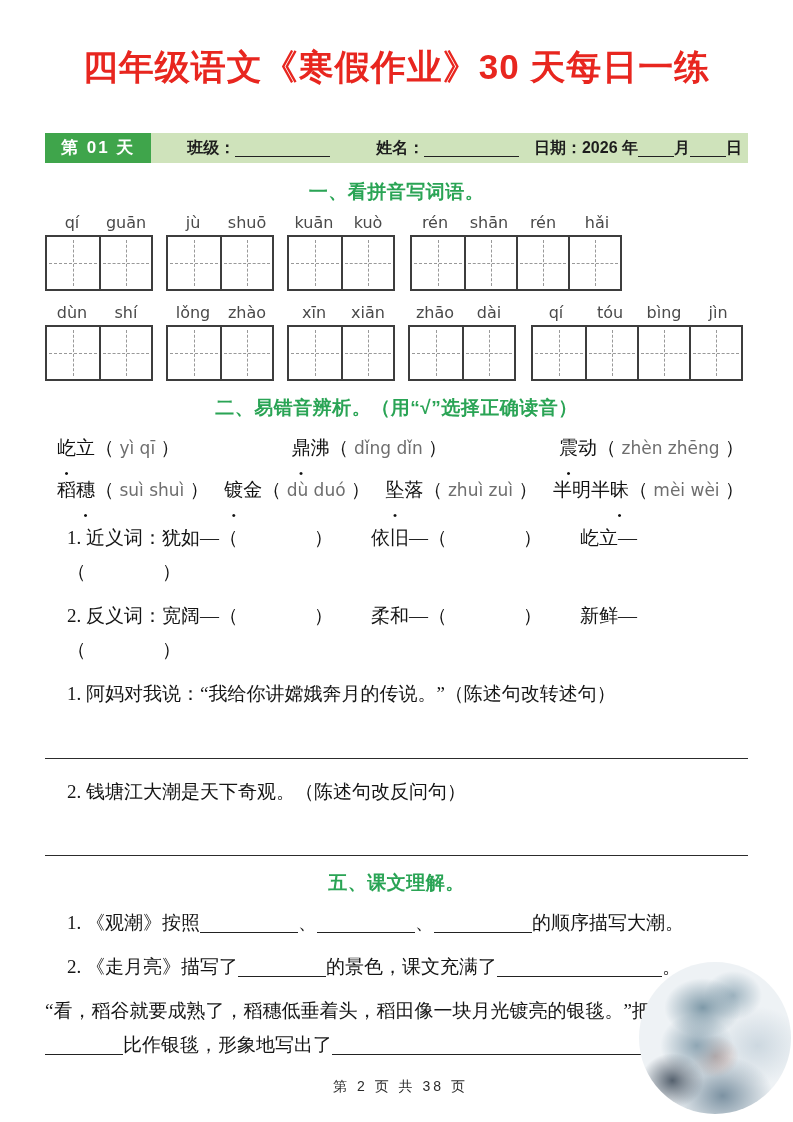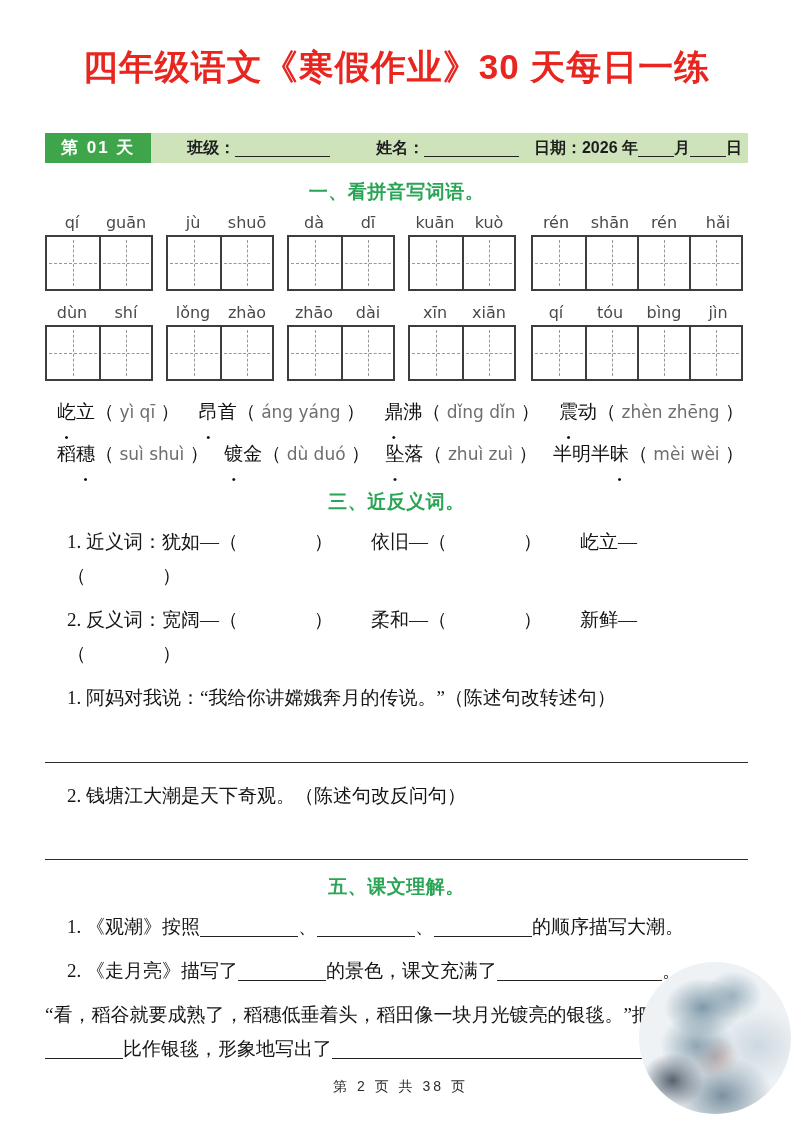--- a/index.html
+++ b/index.html
@@ -142,16 +142,6 @@
         </div>
         <div class="pin-group">
           <div class="pins">
-            <div class="pin">dà</div>
-            <div class="pin">dī</div>
-          </div>
-          <div class="cells">
-            <div class="cell"></div>
-            <div class="cell"></div>
-          </div>
-        </div>
-        <div class="pin-group">
-          <div class="pins">
             <div class="pin">kuān</div>
             <div class="pin">kuò</div>
           </div>

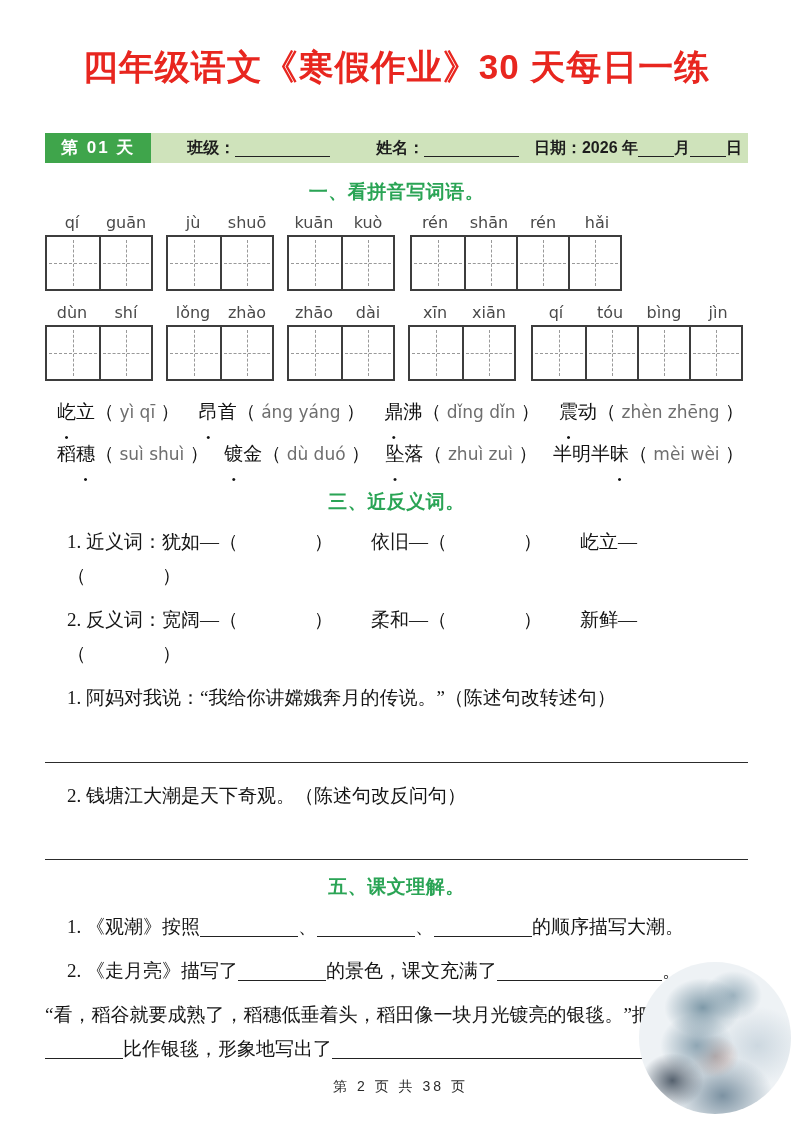--- a/index.html
+++ b/index.html
@@ -188,18 +188,18 @@
         </div>
         <div class="pin-group">
           <div class="pins">
+            <div class="pin">xīn</div>
+            <div class="pin">xiān</div>
+          </div>
+          <div class="cells">
+            <div class="cell"></div>
+            <div class="cell"></div>
+          </div>
+        </div>
+        <div class="pin-group">
+          <div class="pins">
             <div class="pin">zhāo</div>
             <div class="pin">dài</div>
-          </div>
-          <div class="cells">
-            <div class="cell"></div>
-            <div class="cell"></div>
-          </div>
-        </div>
-        <div class="pin-group">
-          <div class="pins">
-            <div class="pin">xīn</div>
-            <div class="pin">xiān</div>
           </div>
           <div class="cells">
             <div class="cell"></div>

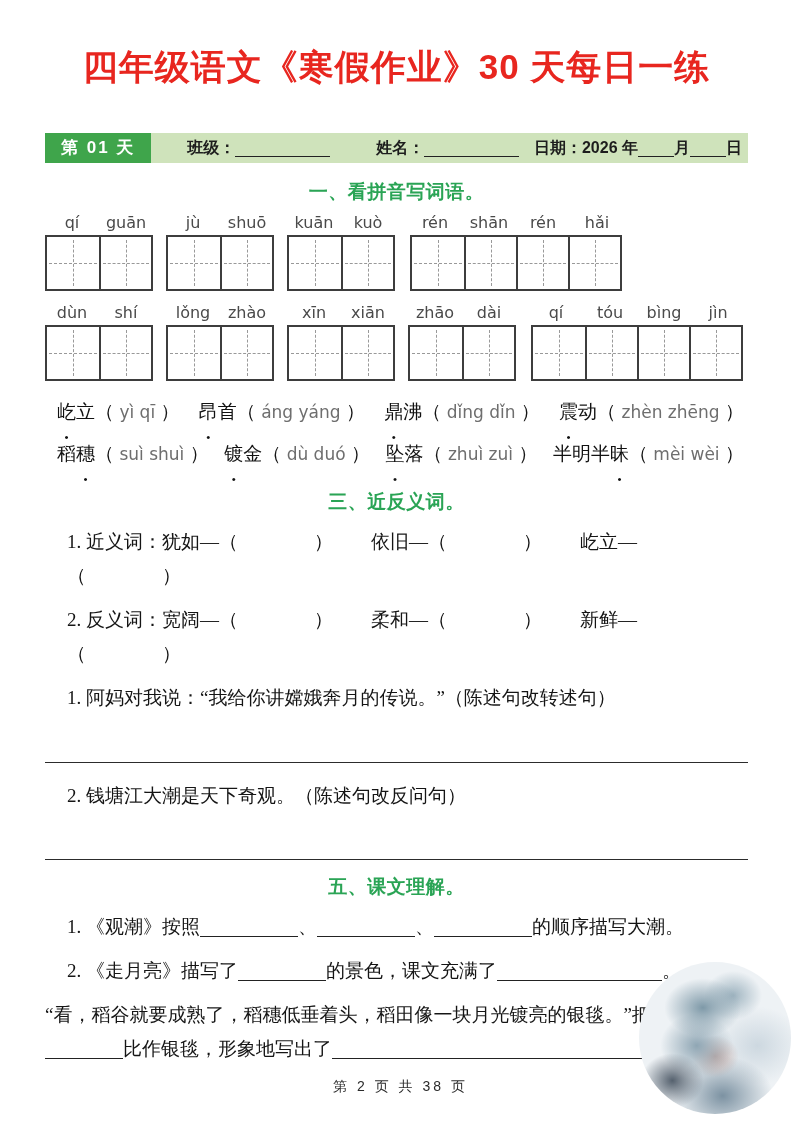--- a/index.html
+++ b/index.html
@@ -223,6 +223,7 @@
       </div>
     </div>
 
+  <h2 class="sec">二、易错音辨析。（用“√”选择正确读音）</h2>
   <div id="yinbian">
       <div class="yb-line">
         <span class="yb-item"><span class="yb-word"><span class="dotted">屹</span>立</span>（<span class="yb-pinyin"> yì qī </span>）</span>

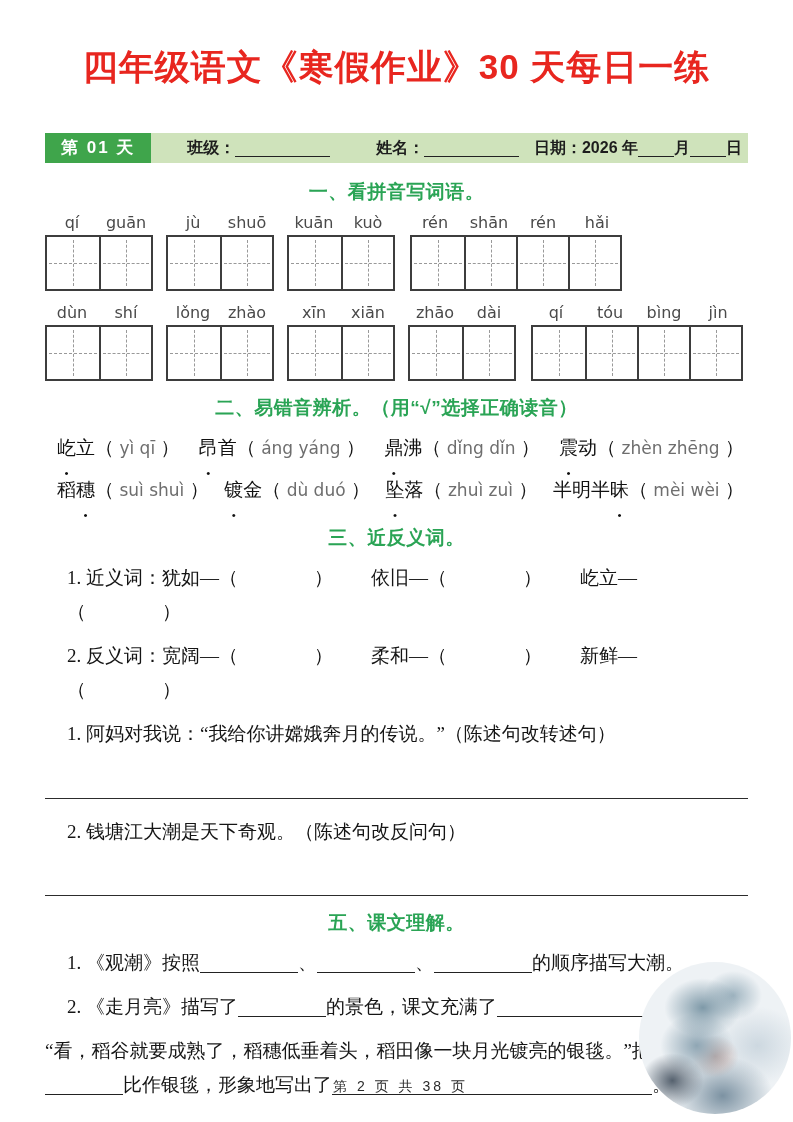--- a/index.html
+++ b/index.html
@@ -227,7 +227,6 @@
   <div id="yinbian">
       <div class="yb-line">
         <span class="yb-item"><span class="yb-word"><span class="dotted">屹</span>立</span>（<span class="yb-pinyin"> yì qī </span>）</span>
-        <span class="yb-item"><span class="yb-word"><span class="dotted">昂</span>首</span>（<span class="yb-pinyin"> áng yáng </span>）</span>
         <span class="yb-item"><span class="yb-word"><span class="dotted">鼎</span>沸</span>（<span class="yb-pinyin"> dǐng dǐn </span>）</span>
         <span class="yb-item"><span class="yb-word"><span class="dotted">震</span>动</span>（<span class="yb-pinyin"> zhèn zhēng </span>）</span>
       </div>

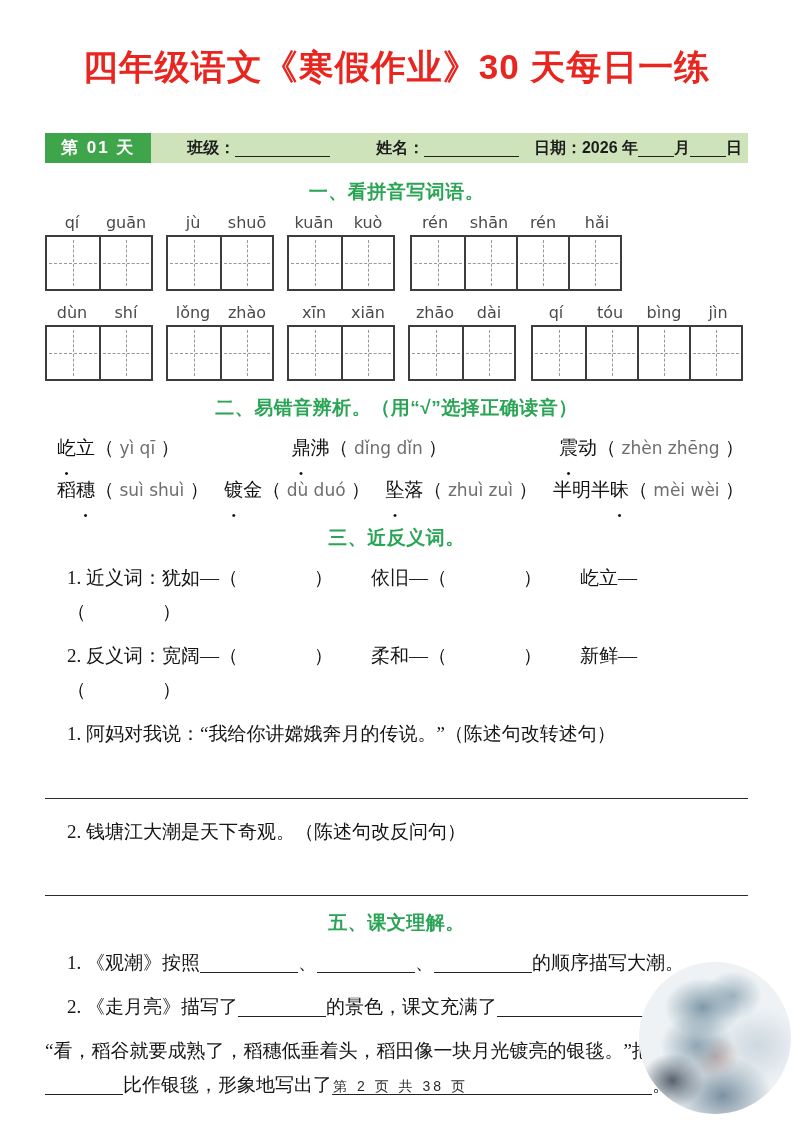--- a/index.html
+++ b/index.html
@@ -238,7 +238,6 @@
       </div>
     </div>
 
-  <h2 class="sec">三、近反义词。</h2>
   <p class="line">1. 近义词：犹如—（　　　　）　　依旧—（　　　　）　　屹立—（　　　　）</p>
   <p class="line">2. 反义词：宽阔—（　　　　）　　柔和—（　　　　）　　新鲜—（　　　　）</p>
 

